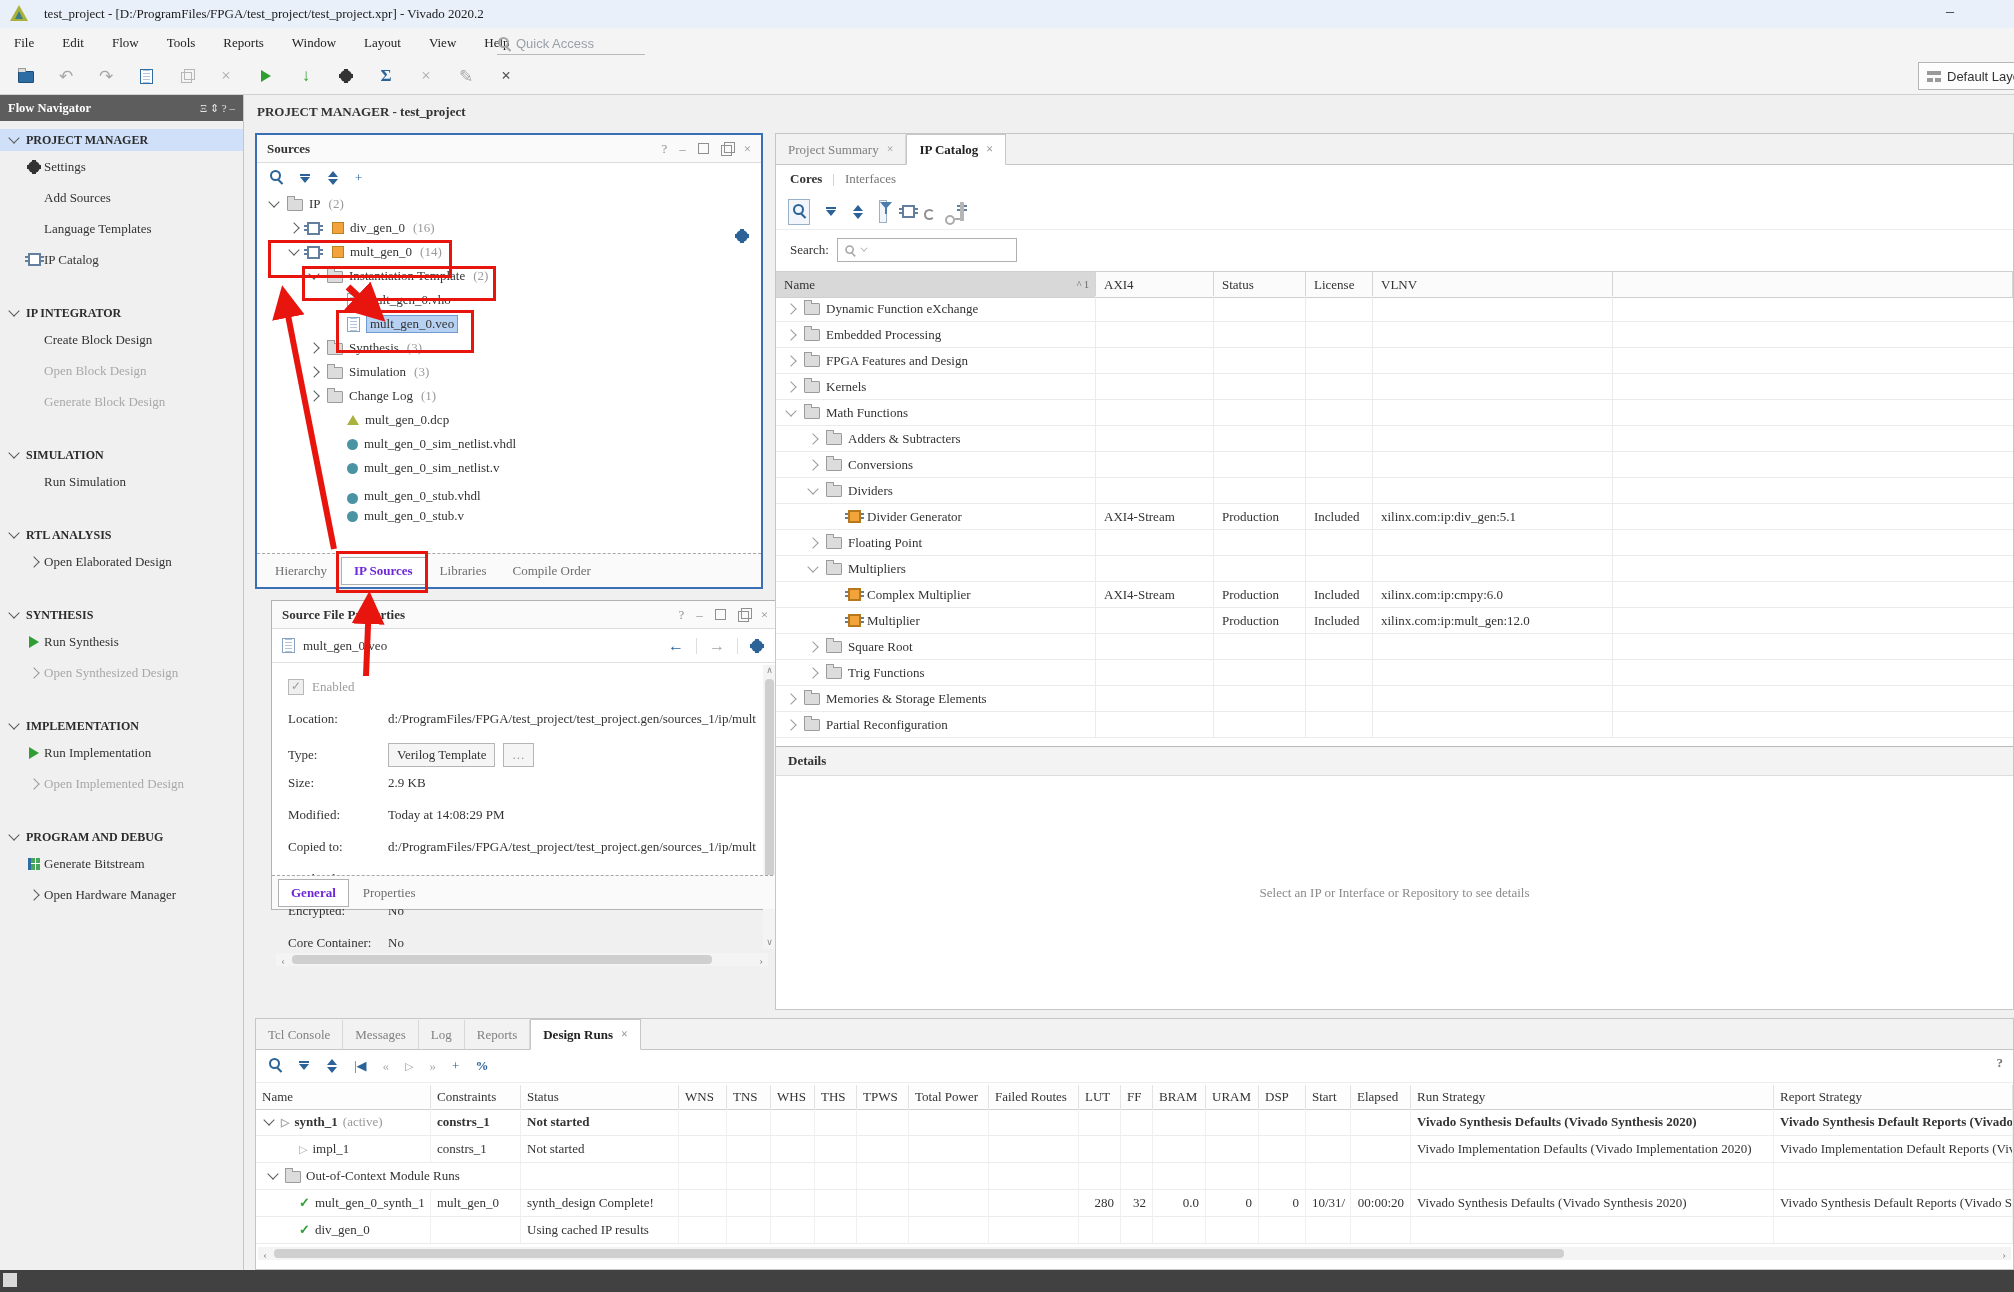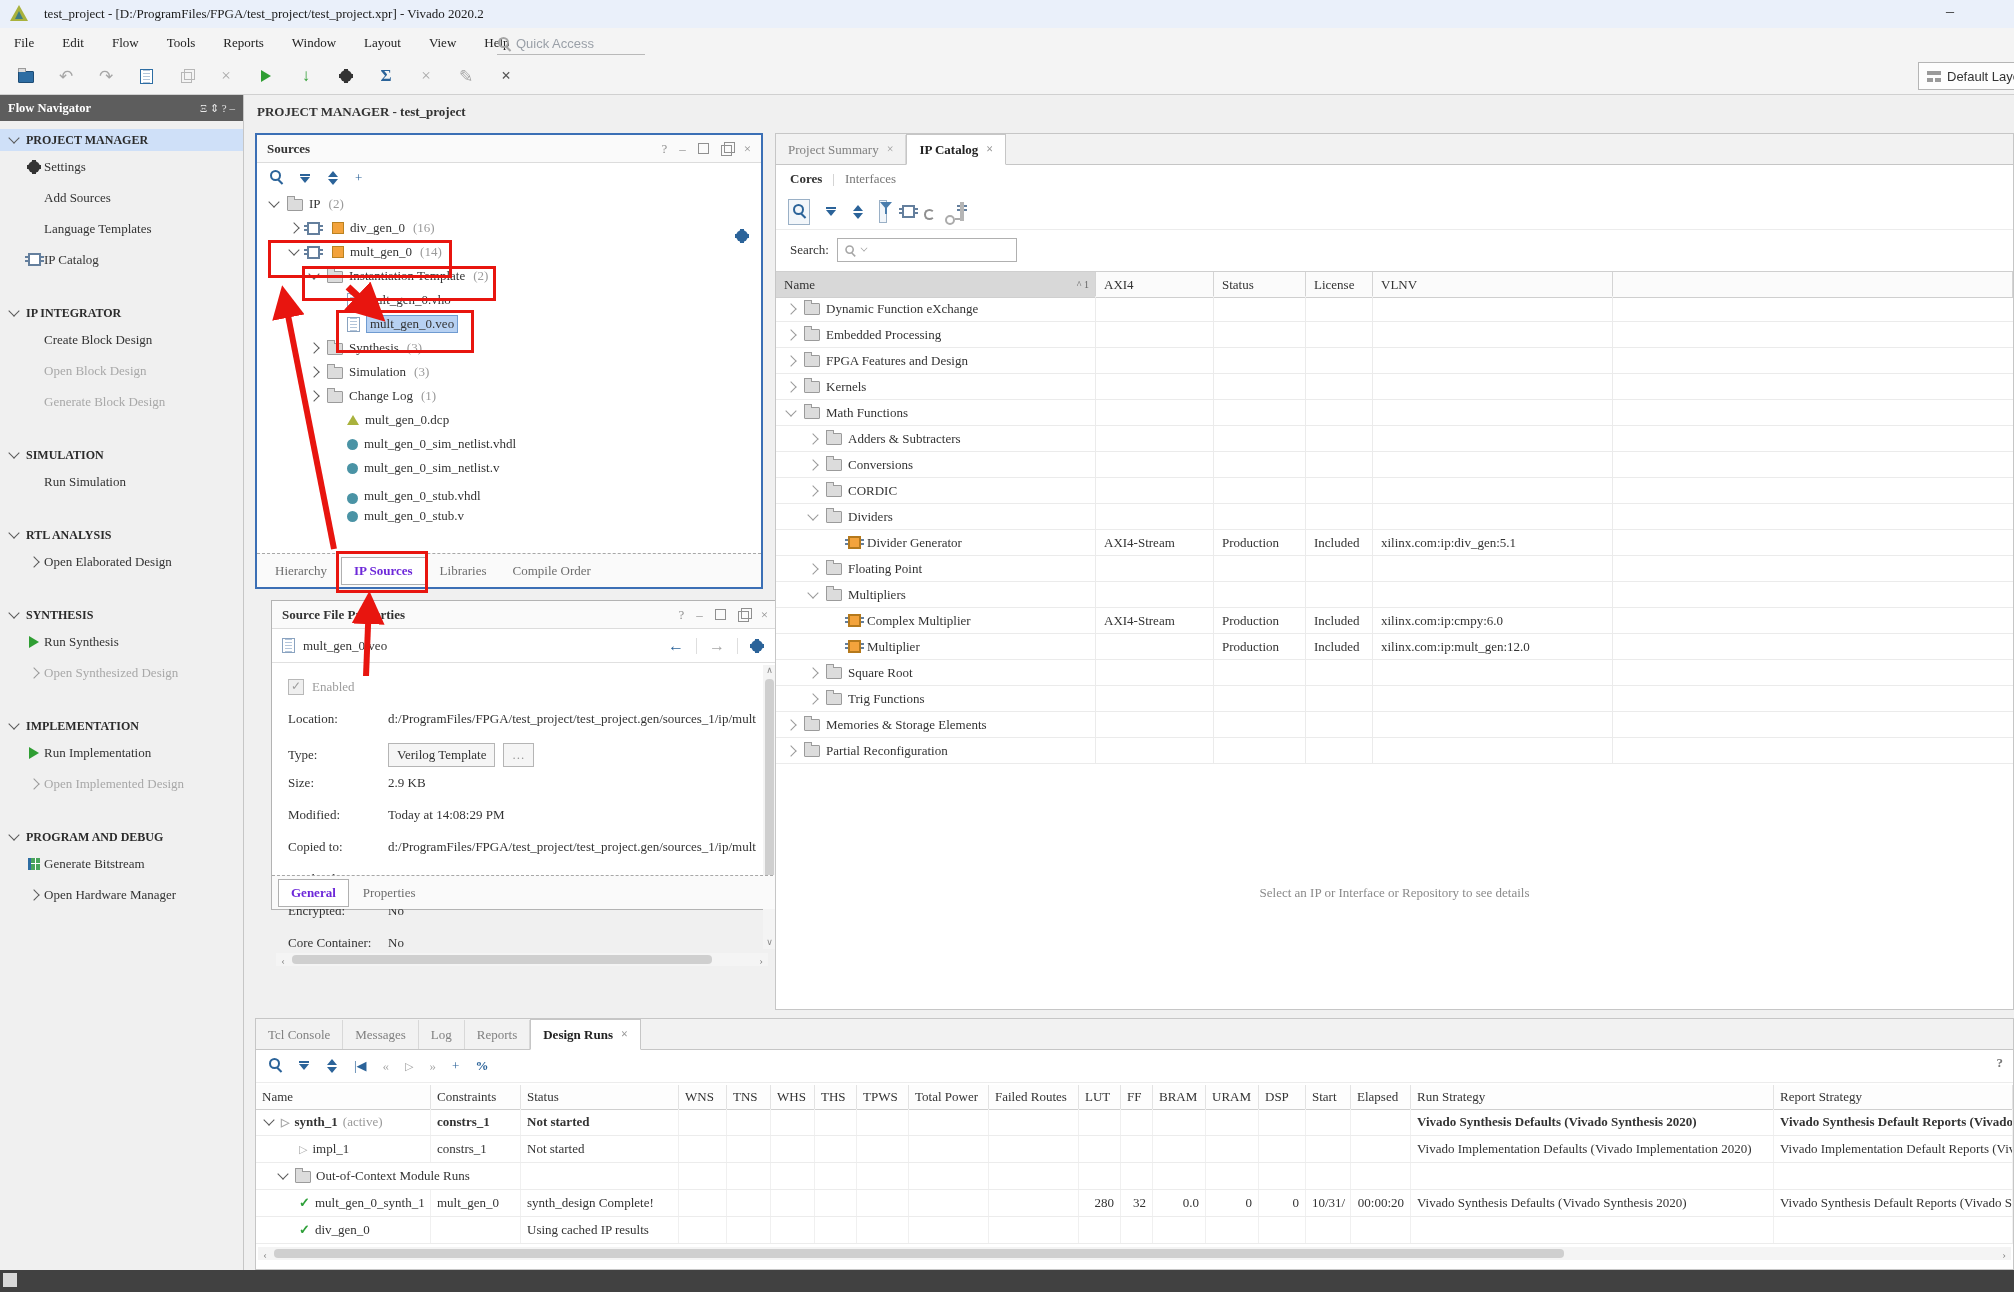--- a/index.html
+++ b/index.html
@@ -734,20 +734,6 @@
         <div class="crow cgrid">
           <span class="cc" style="padding-left: 30px;">
             <span class="exp-slot">
-              <span class="chev r g"></span>
-            </span>
-            <span class="i-folder"></span>
-            <span>CORDIC</span>
-          </span>
-          <span class="cc"></span>
-          <span class="cc"></span>
-          <span class="cc"></span>
-          <span class="cc"></span>
-          <span class="cc noline"></span>
-        </div>
-        <div class="crow cgrid">
-          <span class="cc" style="padding-left: 30px;">
-            <span class="exp-slot">
               <span class="chev d g"></span>
             </span>
             <span class="i-folder"></span>

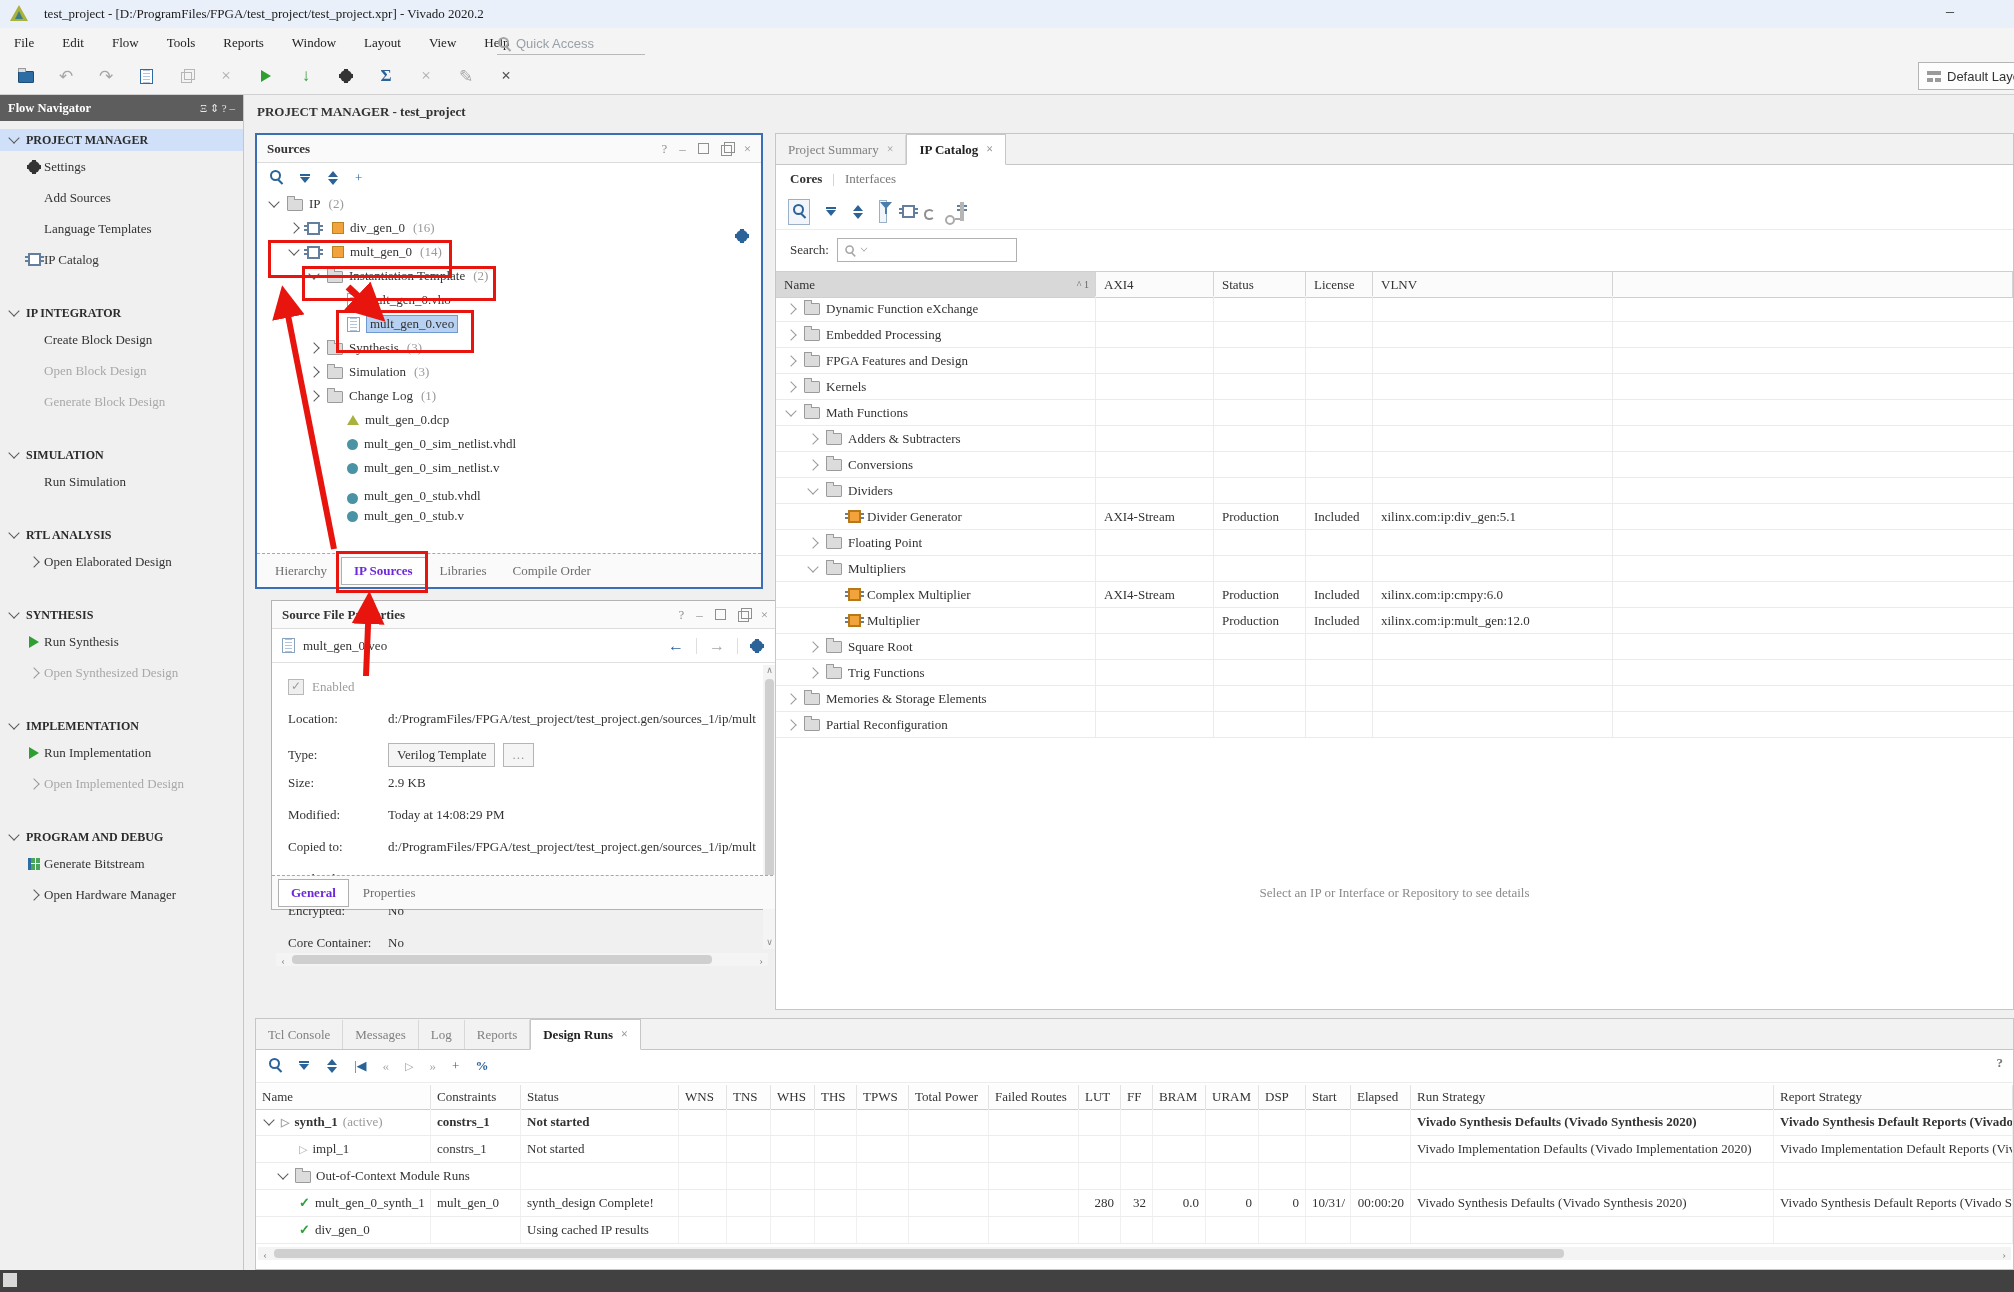--- a/index.html
+++ b/index.html
@@ -866,6 +866,7 @@
           <span class="cc noline"></span>
         </div>
       </div>
+    <div id="cat-details-head">Details</div>
     <div id="cat-details-body">Select an IP or Interface or Repository to see details</div>
   </div>
 

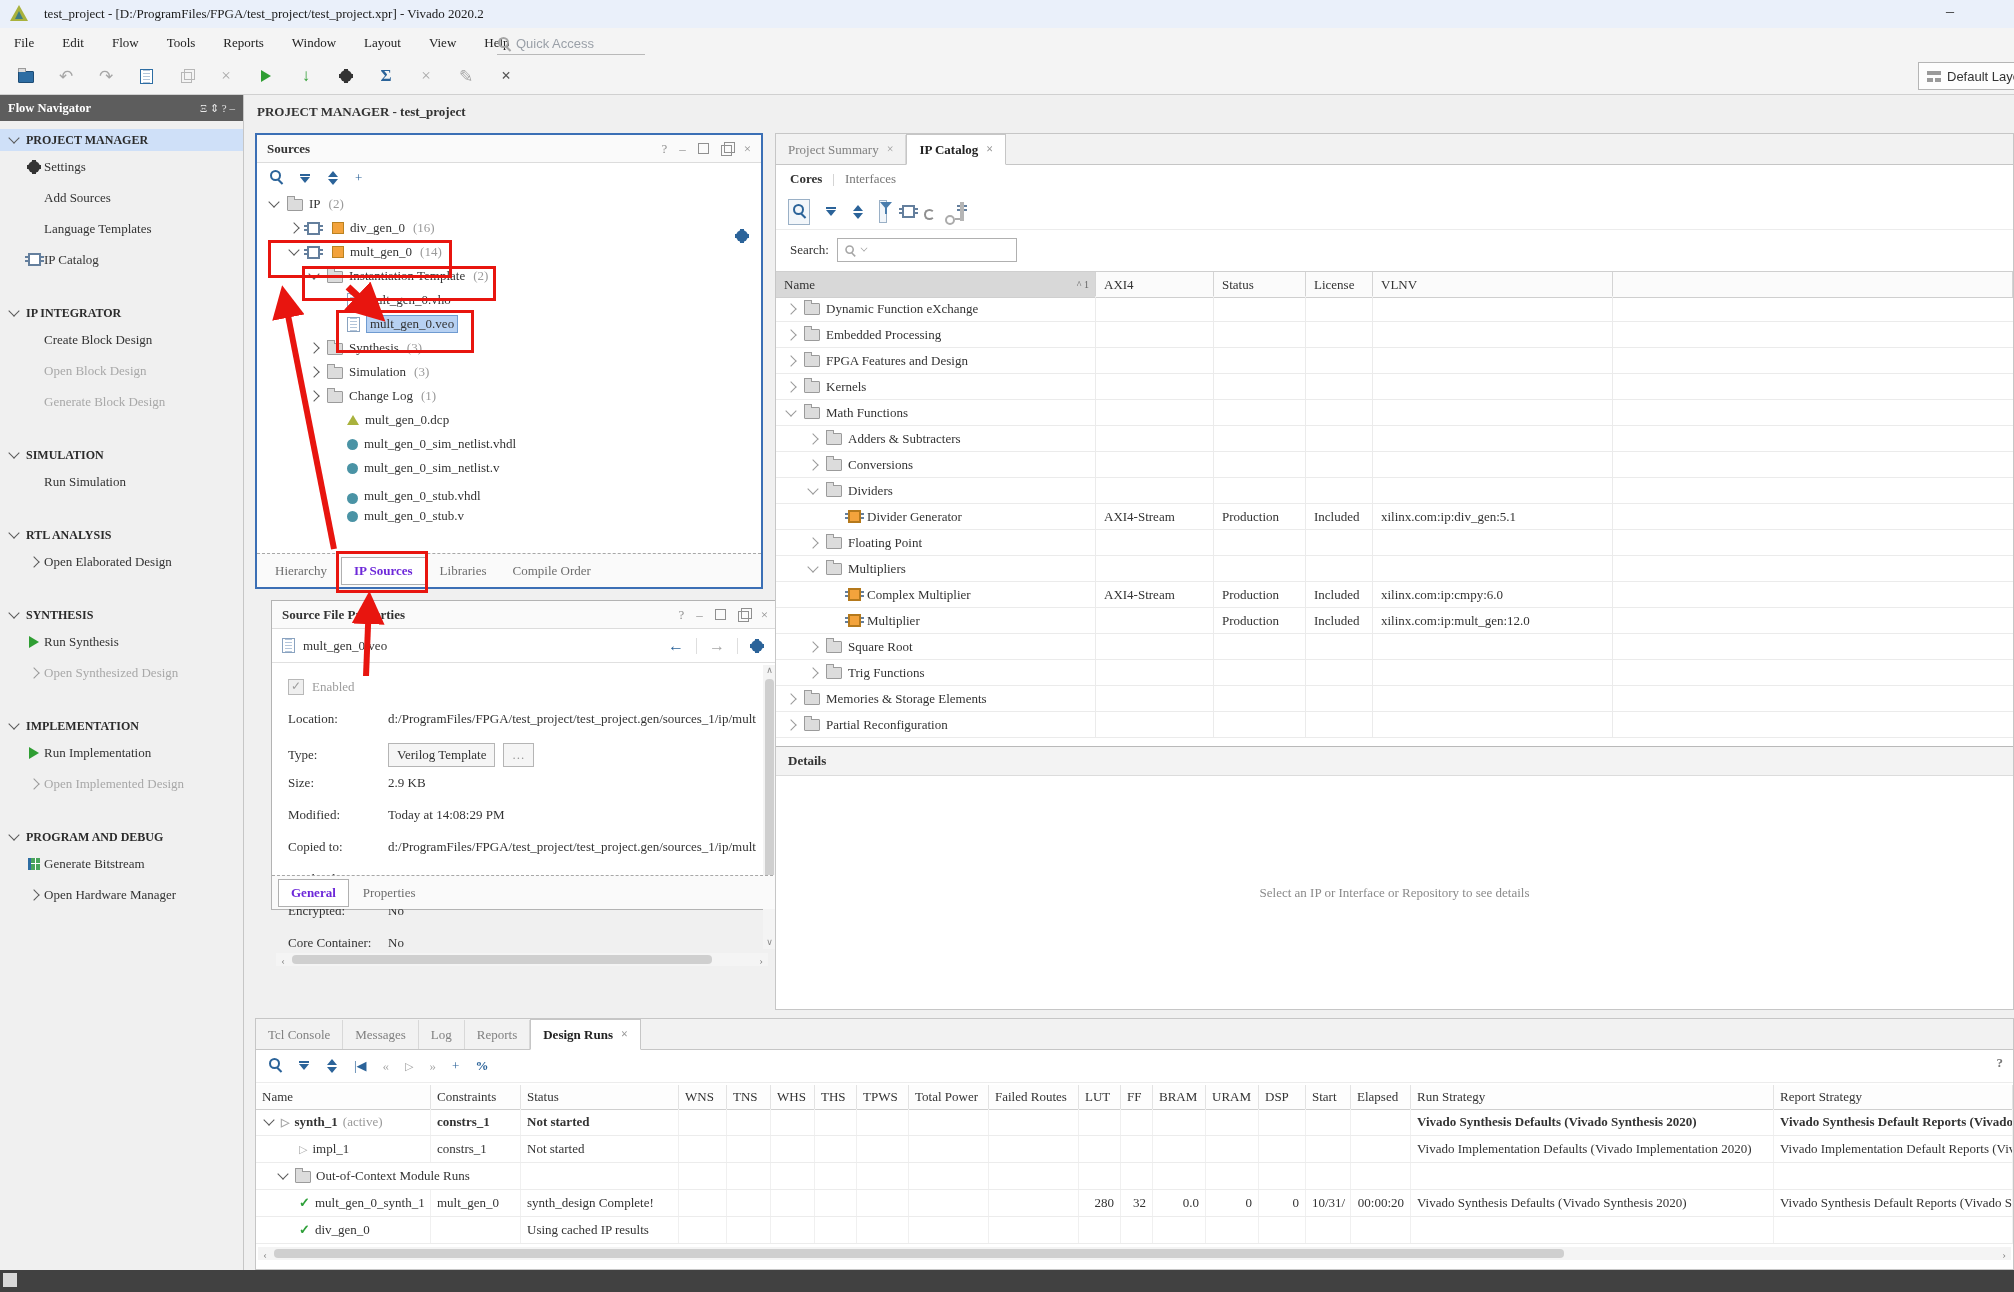--- a/index.html
+++ b/index.html
@@ -981,7 +981,7 @@
           <span class="rc">Vivado Implementation Default Reports (Vivado Implementation 2020)</span>
         </div>
         <div class="rrow rgrid">
-          <span class="rc" style="padding-left: 20px; border-right: none; overflow: visible; z-index: 2;">
+          <span class="rc" style="padding-left: 10px; border-right: none; overflow: visible; z-index: 2;">
             <span class="exp-slot">
               <span class="chev d"></span>
             </span>

